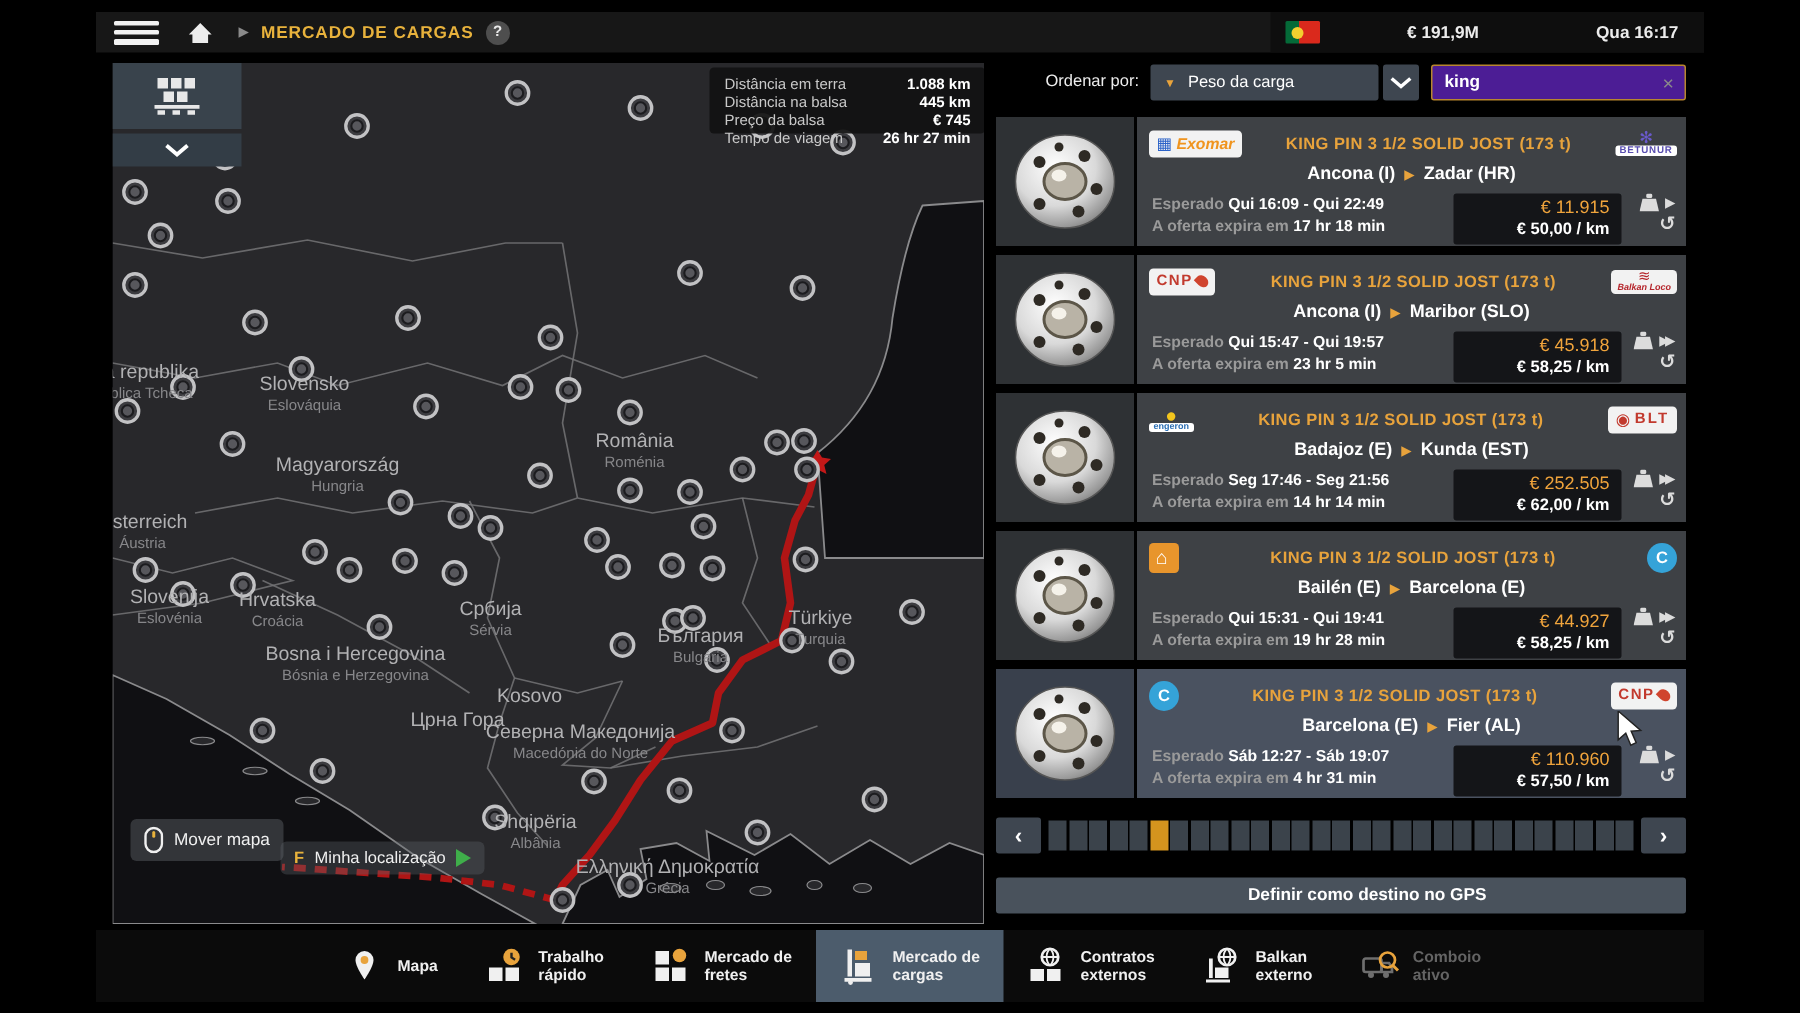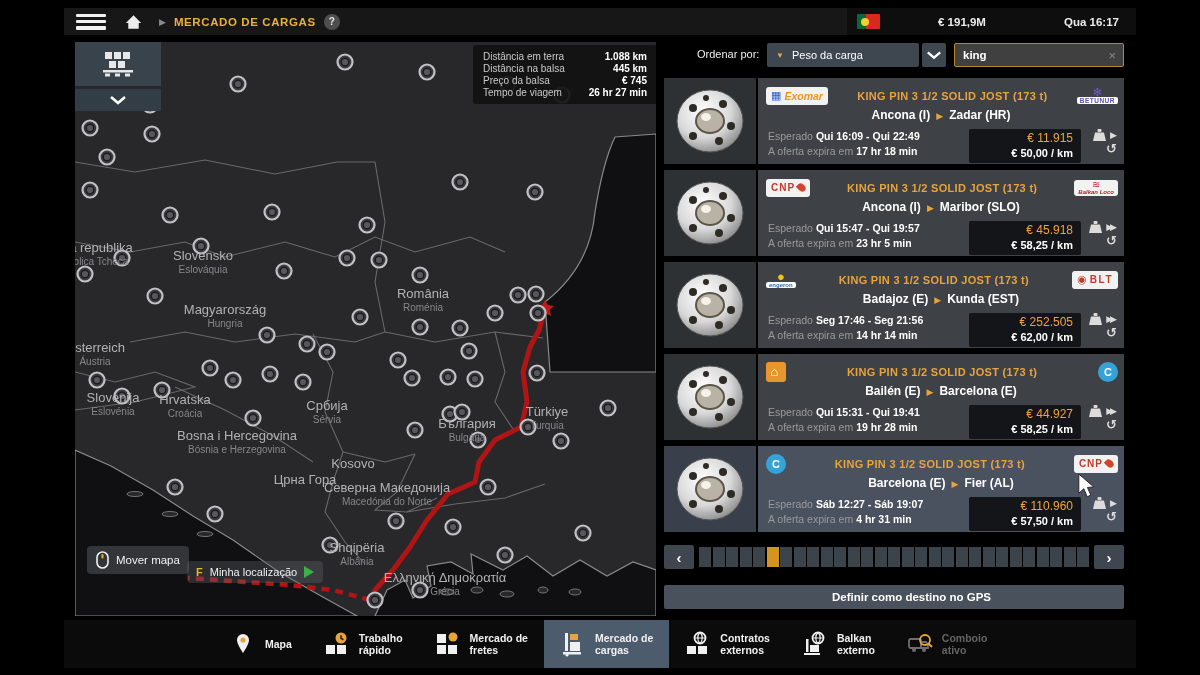--- a/index.html
+++ b/index.html
@@ -25,7 +25,7 @@
   .map-panel svg.world{position:absolute;left:0;top:0;}
   .cargo-type-btn{position:absolute;left:0;top:0;width:86px;height:44px;background:#39434c;display:flex;align-items:center;justify-content:center;cursor:pointer;}
   .cargo-type-dd{position:absolute;left:0;top:47px;width:86px;height:22px;background:#333d46;display:flex;align-items:center;justify-content:center;cursor:pointer;}
-  .route-info{position:absolute;left:398px;top:3px;width:184px;height:59px;background:rgba(18,18,18,.93);border-radius:3px;padding:6px 10px;display:flex;flex-direction:column;justify-content:space-between;}
+  .route-info{position:absolute;left:398px;top:3px;width:184px;height:44px;background:rgba(18,18,18,.93);border-radius:3px;padding:6px 10px;display:flex;flex-direction:column;justify-content:space-between;}
   .ri-row{display:flex;justify-content:space-between;font-size:10px;line-height:12px;}
   .ri-l{color:#c9c9c9;}
   .ri-v{color:#fff;font-weight:bold;}

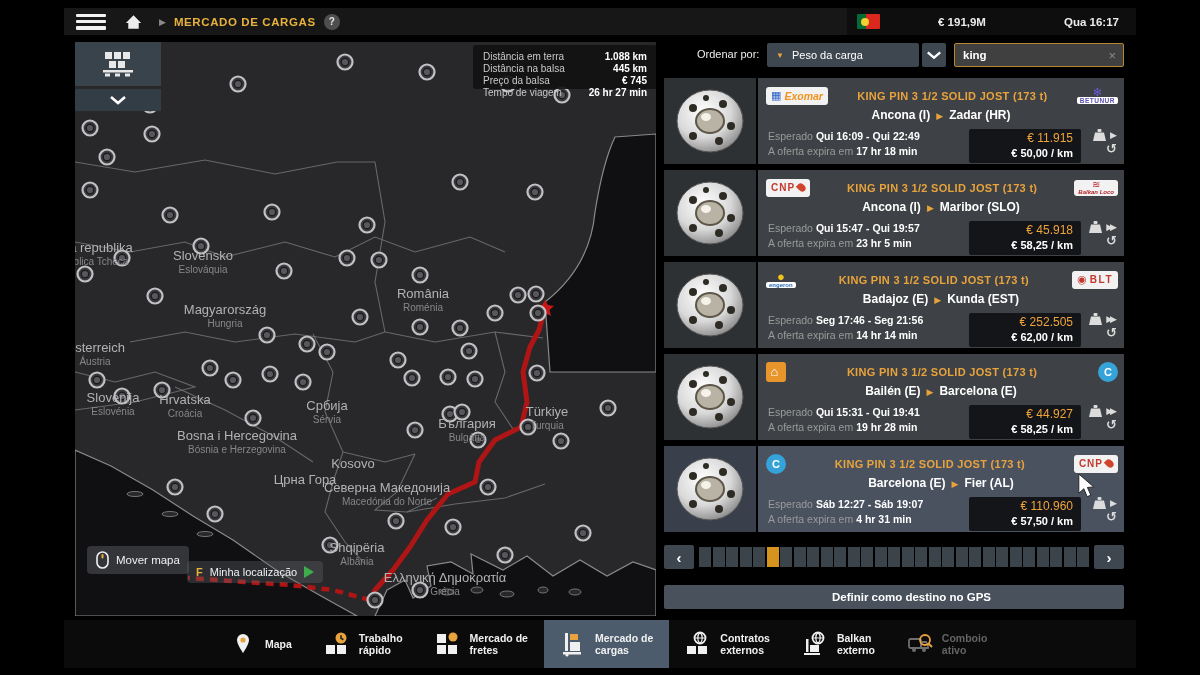--- a/index.html
+++ b/index.html
@@ -44,7 +44,7 @@
   .dd-tri{color:#e8a33c;font-size:8px;}
   .dd-val{color:#fff;font-size:11px;}
   .dd-btn{position:absolute;left:258px;top:1px;width:24px;height:24px;background:#3e4650;border-radius:2px;display:flex;align-items:center;justify-content:center;cursor:pointer;}
-  .search{position:absolute;left:290px;top:1px;width:170px;height:24px;background:#404040;border:1px solid #b8862f;border-radius:2px;display:flex;align-items:center;}
+  .search{position:absolute;left:290px;top:1px;width:170px;height:24px;background:#4c1d95;border:1px solid #b8862f;border-radius:2px;display:flex;align-items:center;}
   .search input{flex:1;background:transparent;border:none;outline:none;color:#fff;font-size:11.5px;font-weight:bold;padding:0 8px;width:100px;}
   .search .clear{color:#8a8a8a;font-size:13px;padding:0 7px;cursor:pointer;}
 

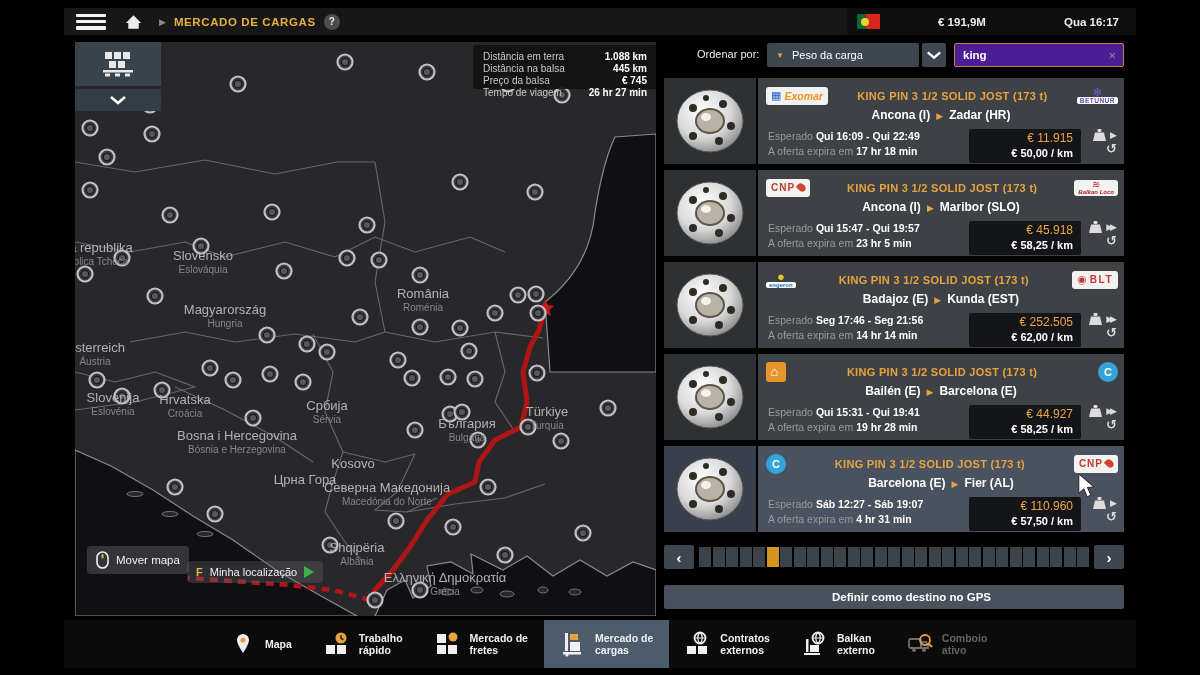--- a/index.html
+++ b/index.html
@@ -59,7 +59,7 @@
   .r2{text-align:center;font-size:12px;font-weight:bold;color:#fff;height:17px;margin-top:2px;}
   .r2 .sep{color:#e8a33c;font-size:9px;margin:0 6px;}
   .r3{display:flex;margin-top:4px;padding:0 5px 0 10px;}
-  .times{flex:1;font-size:10.5px;line-height:15px;}
+  .times{flex:1;font-size:10.5px;line-height:15px;font-weight:bold;}
   .dim{color:#9a9a9a;}
   .times b{color:#fff;}
   .pricebox{width:112px;background:#141518;border-radius:2px;padding:2px 8px;text-align:right;line-height:15px;align-self:flex-start;}

